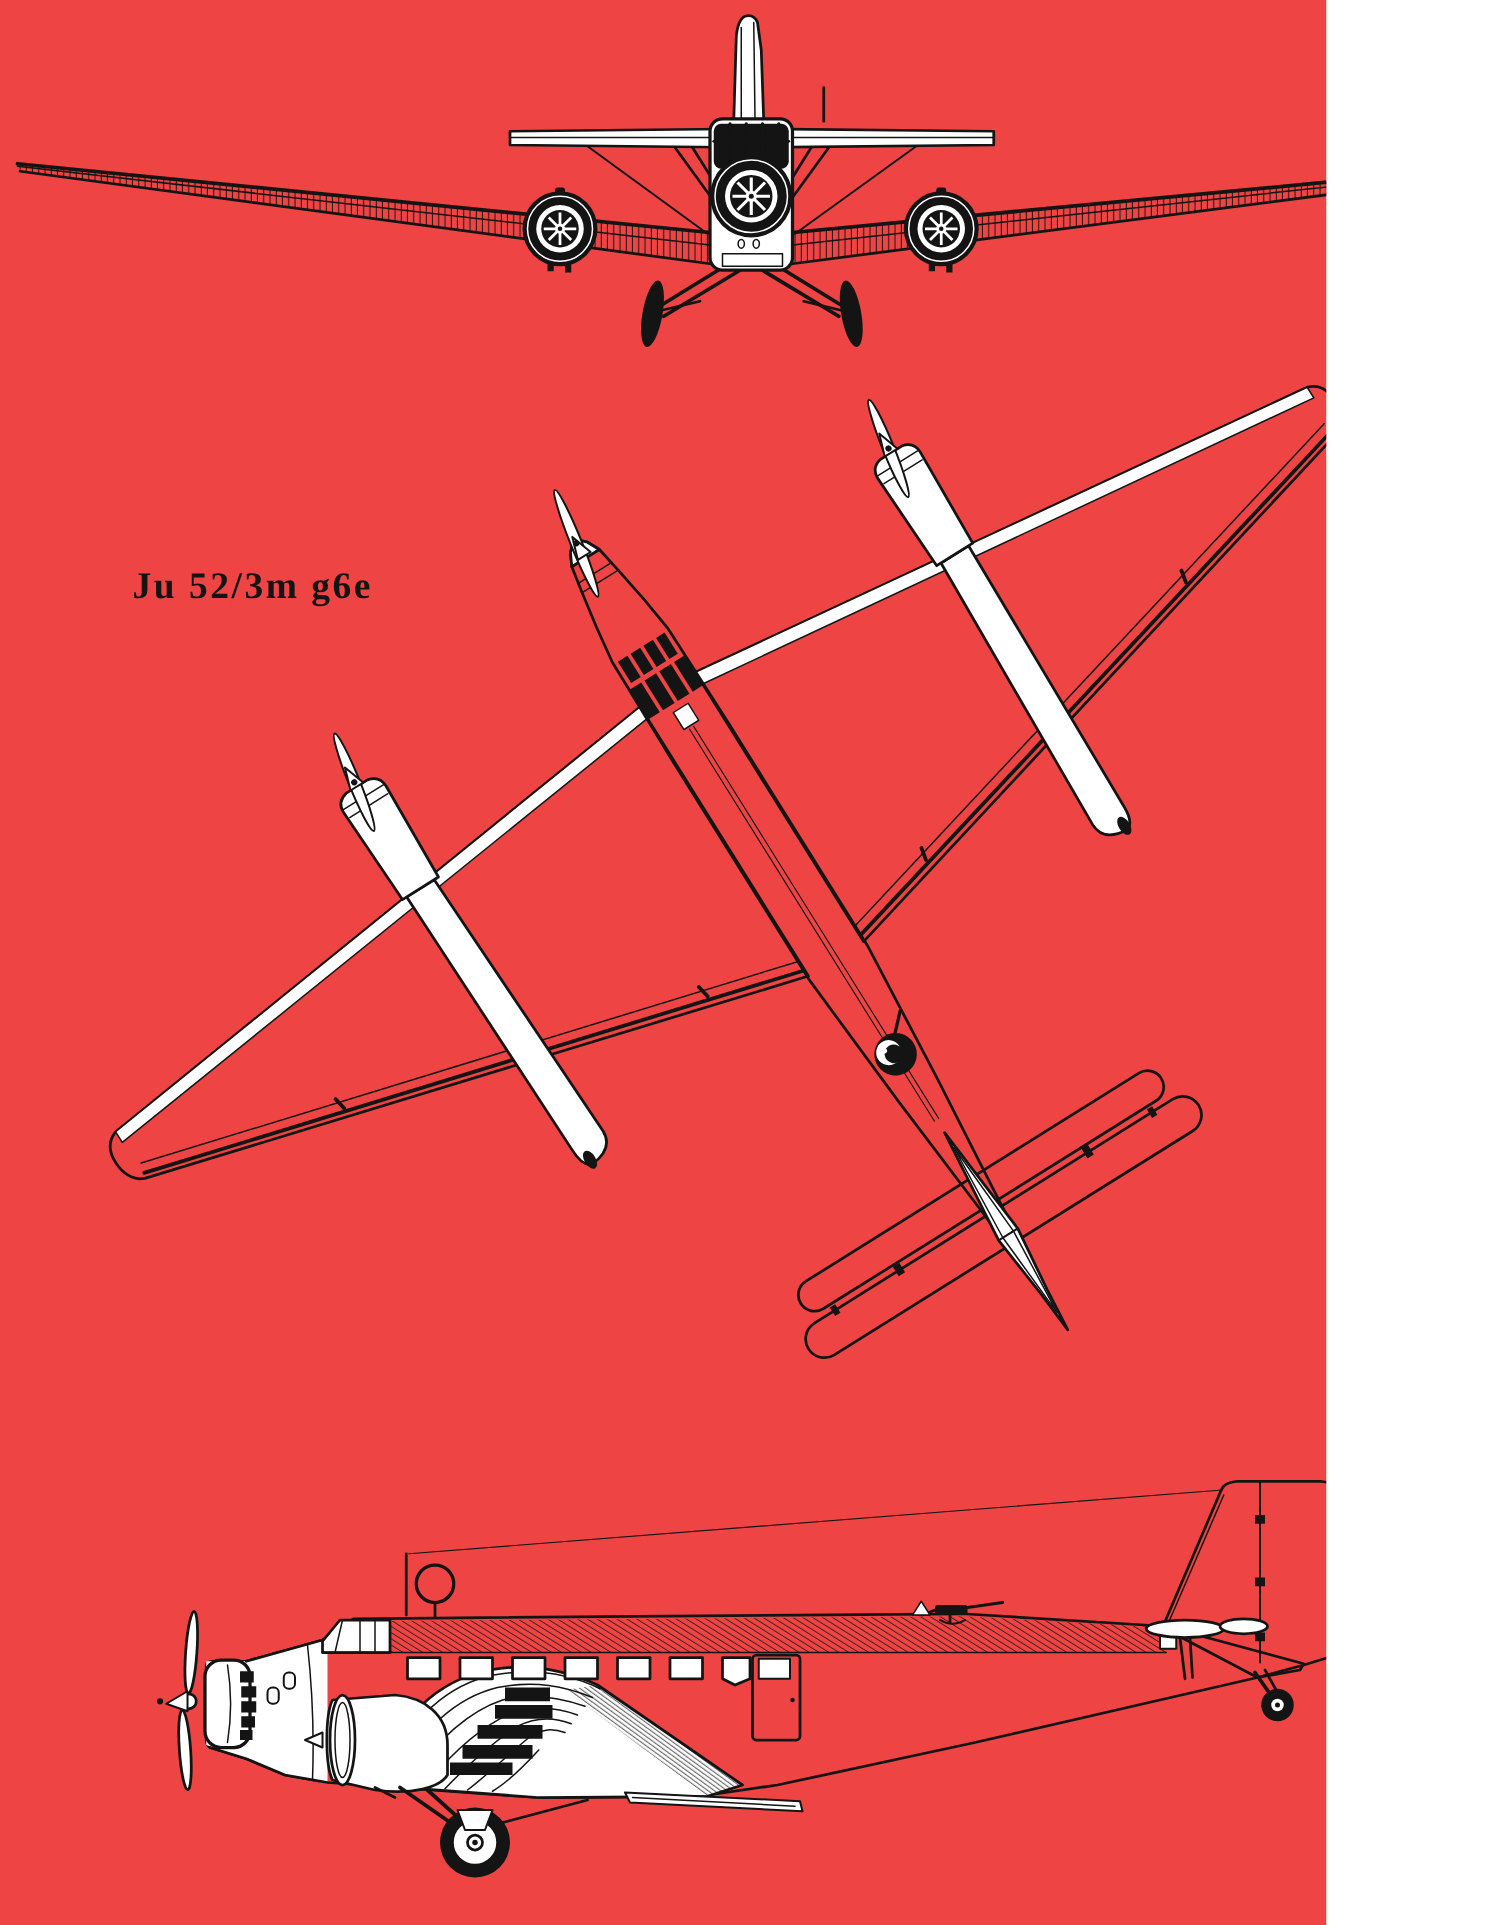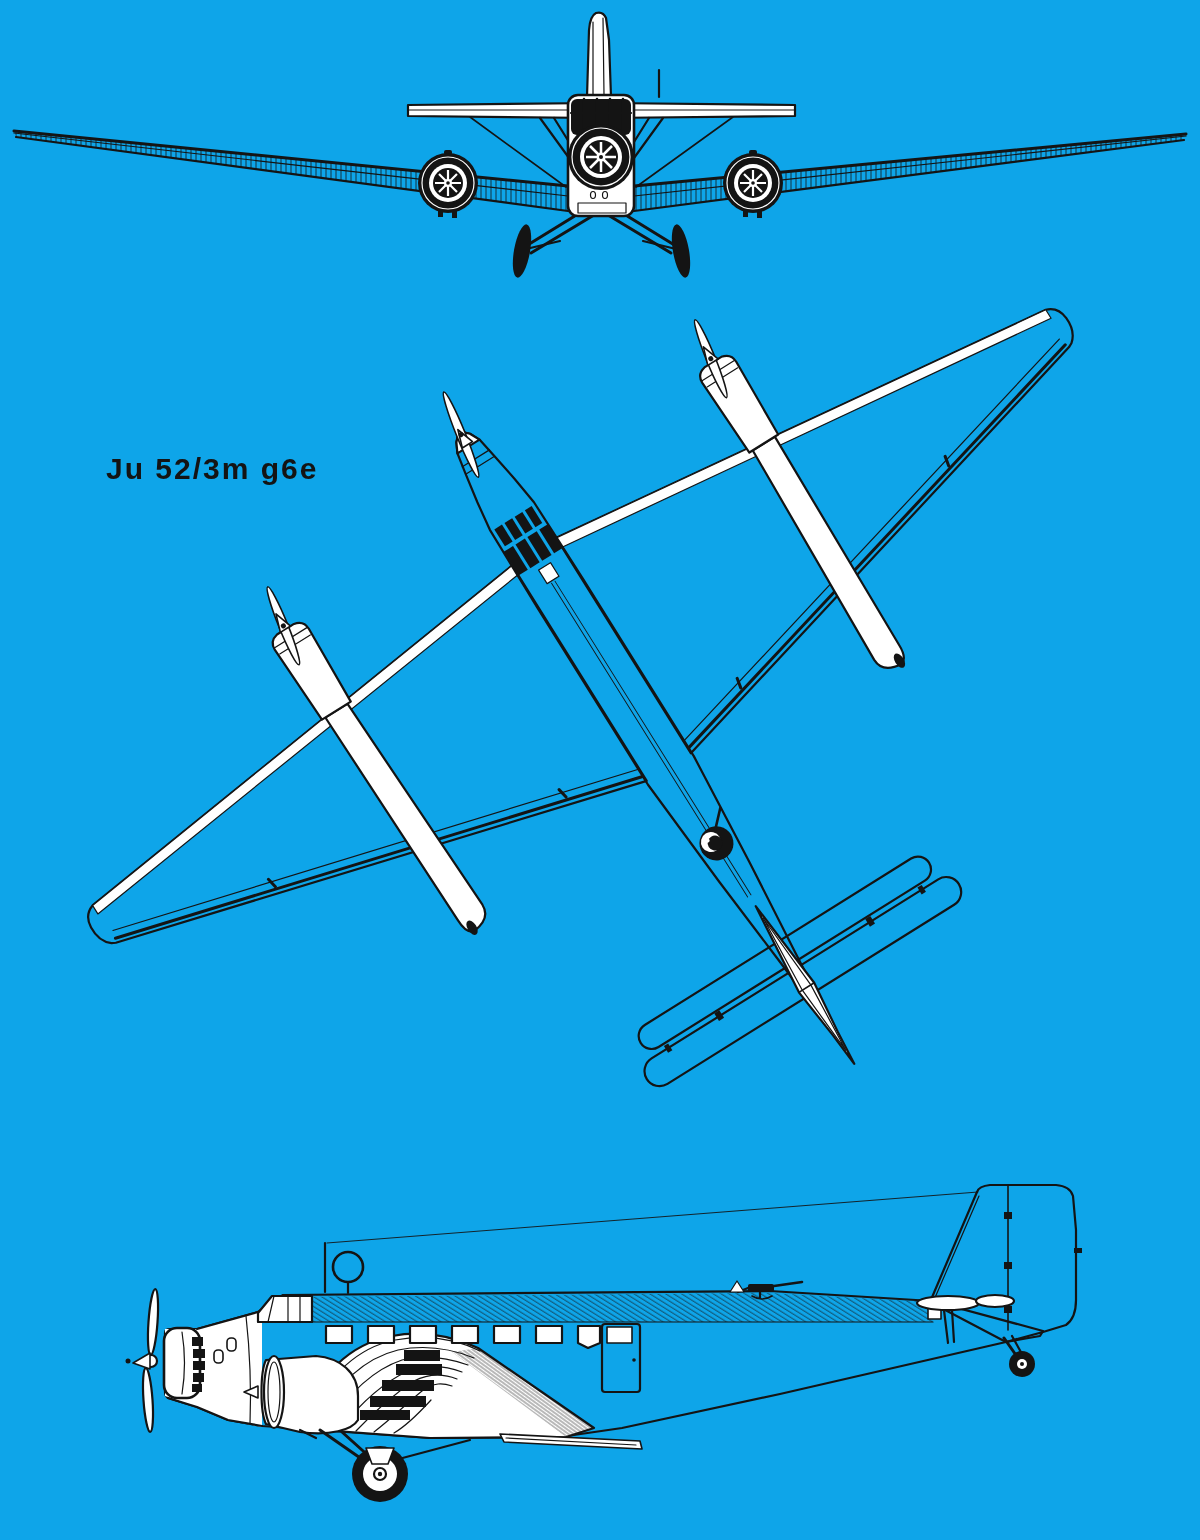--- a/index.html
+++ b/index.html
@@ -3,8 +3,8 @@
 <meta charset="utf-8">
 <style>
   html,body{margin:0;padding:0;background:#ffffff;}
-  .sheet{position:relative;width:1200px;height:1540px;background:#0ea5e9;overflow:hidden;
-         font-family:Liberation Sans, sans-serif;}
+  .sheet{position:relative;width:1061px;height:1540px;background:#ef4444;overflow:hidden;
+         font-family:Liberation Serif, serif;}
   .caption{position:absolute;left:106px;top:452px;font-size:30px;font-weight:700;
            letter-spacing:2px;color:#141414;white-space:nowrap;}
   svg{position:absolute;left:0;top:0;}

